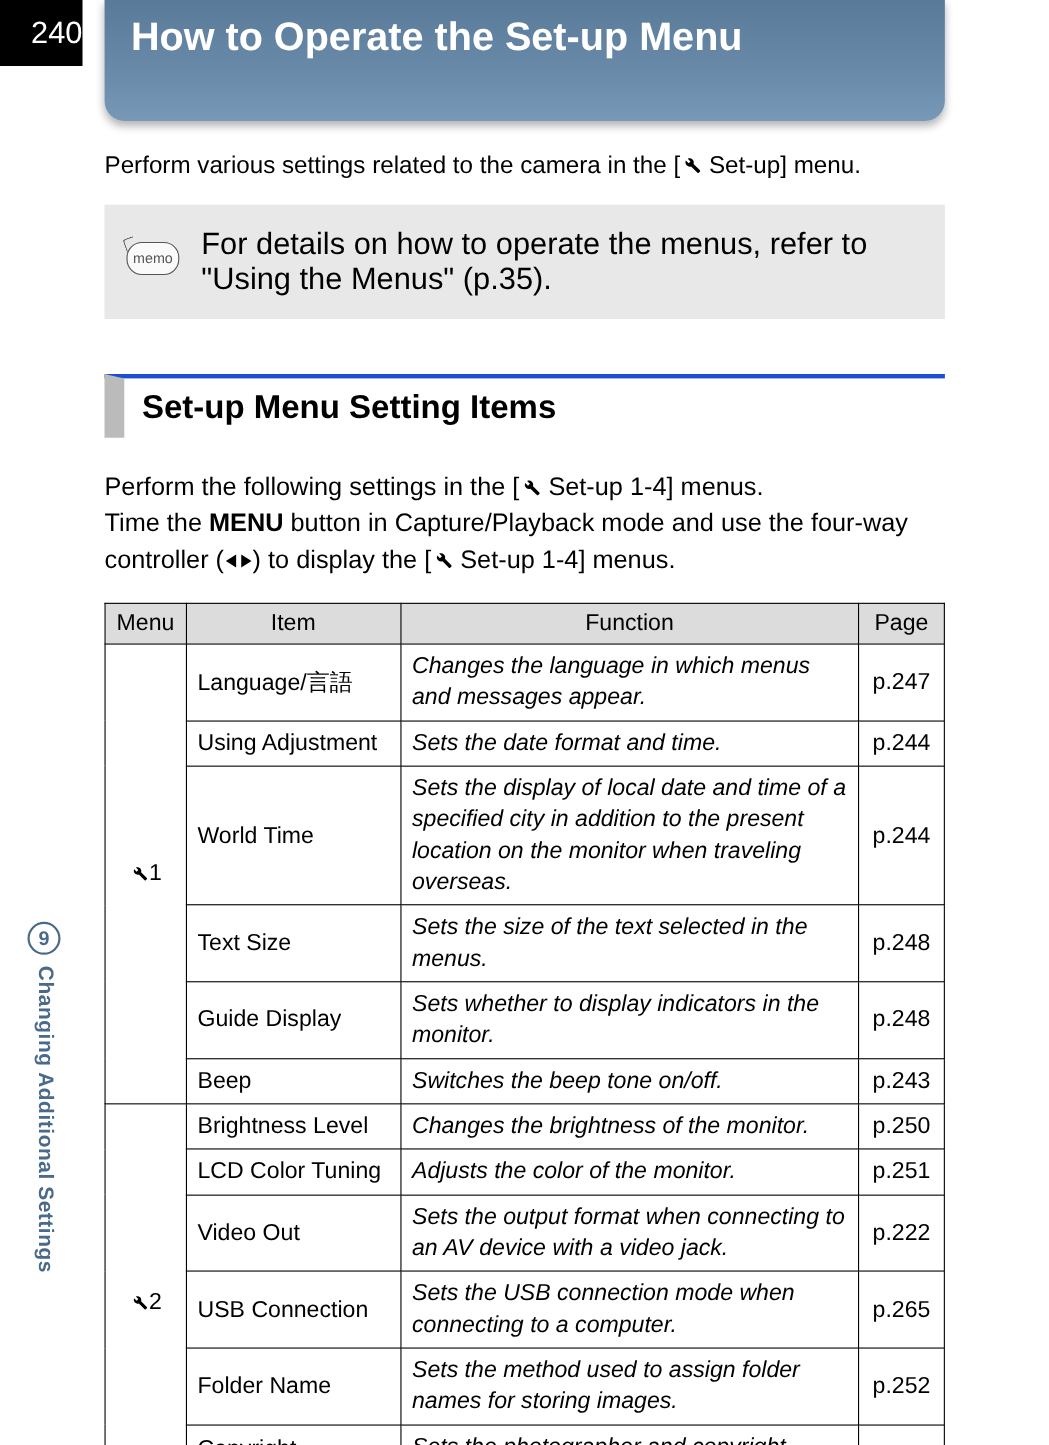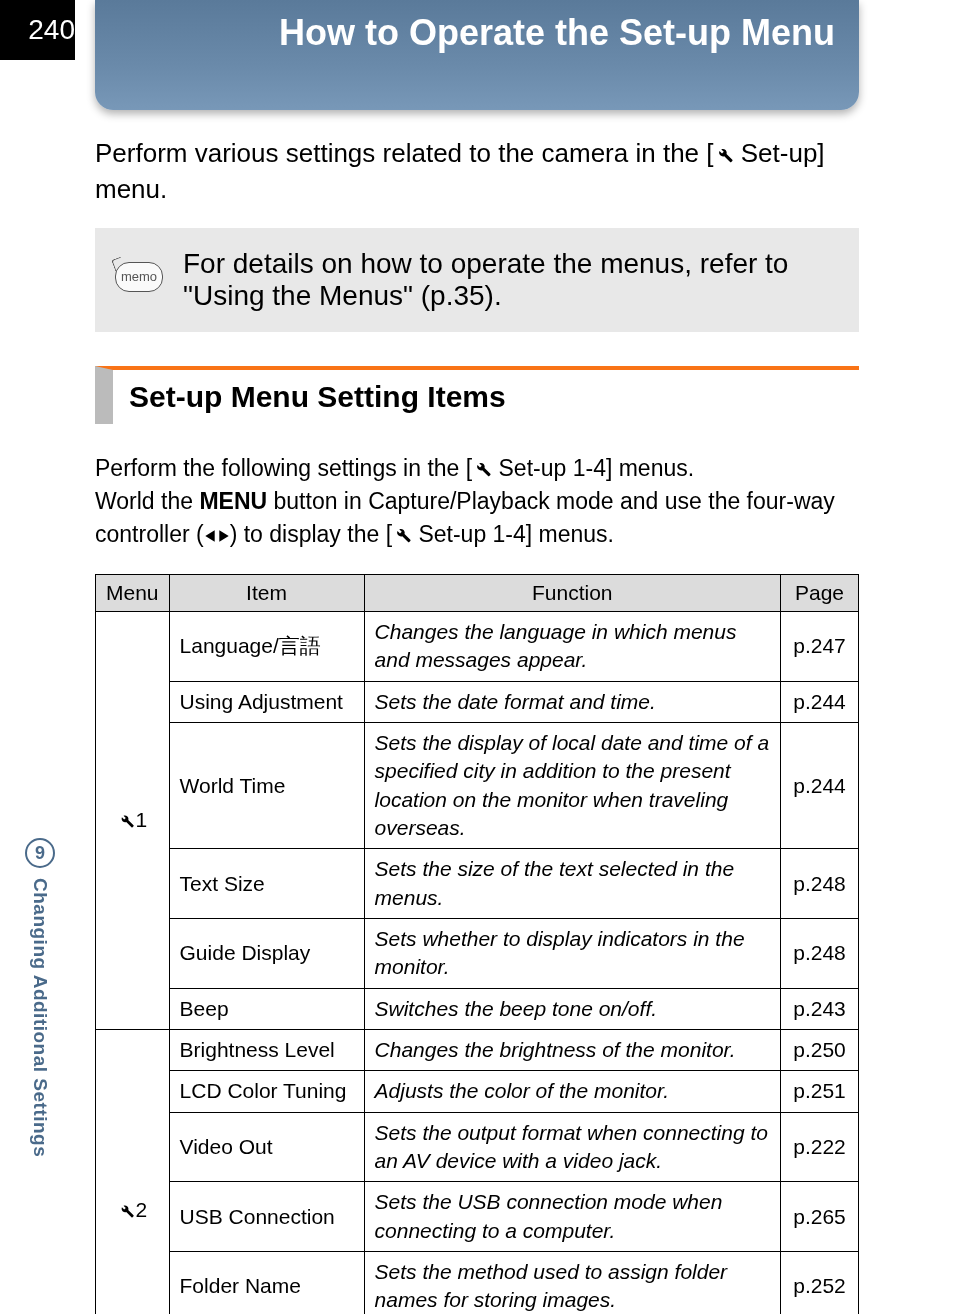--- a/index.html
+++ b/index.html
@@ -40,7 +40,6 @@
     color: #fff;
     font-size: 36px;
     font-weight: bold;
-    text-align: right;
   }
   .content {
     position: absolute;

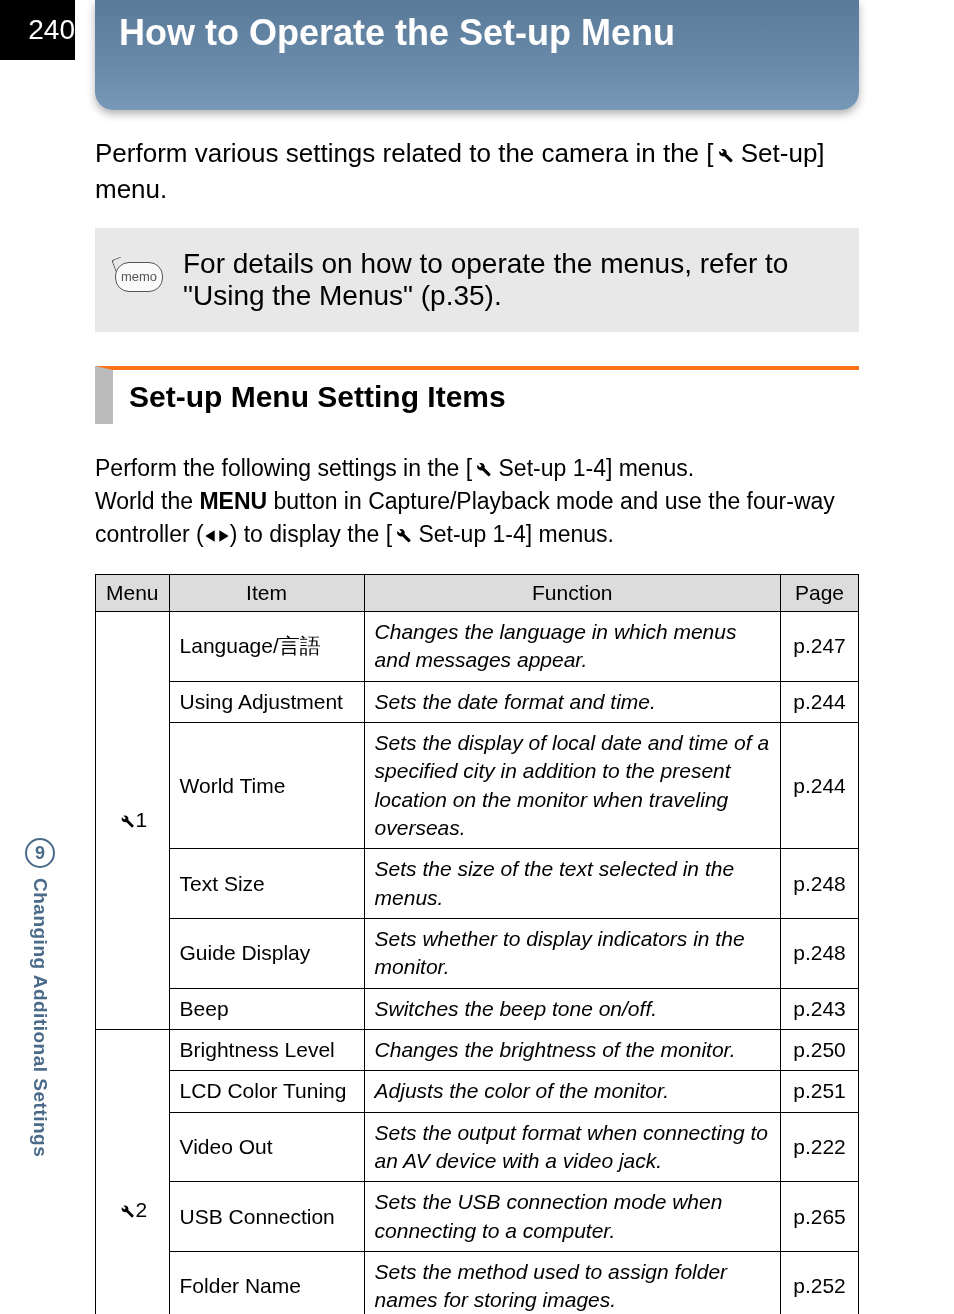--- a/index.html
+++ b/index.html
@@ -48,7 +48,7 @@
     right: 95px;
   }
   .intro-line {
-    font-size: 26px;
+    font-size: 22px;
     line-height: 1.4;
     margin-bottom: 20px;
   }

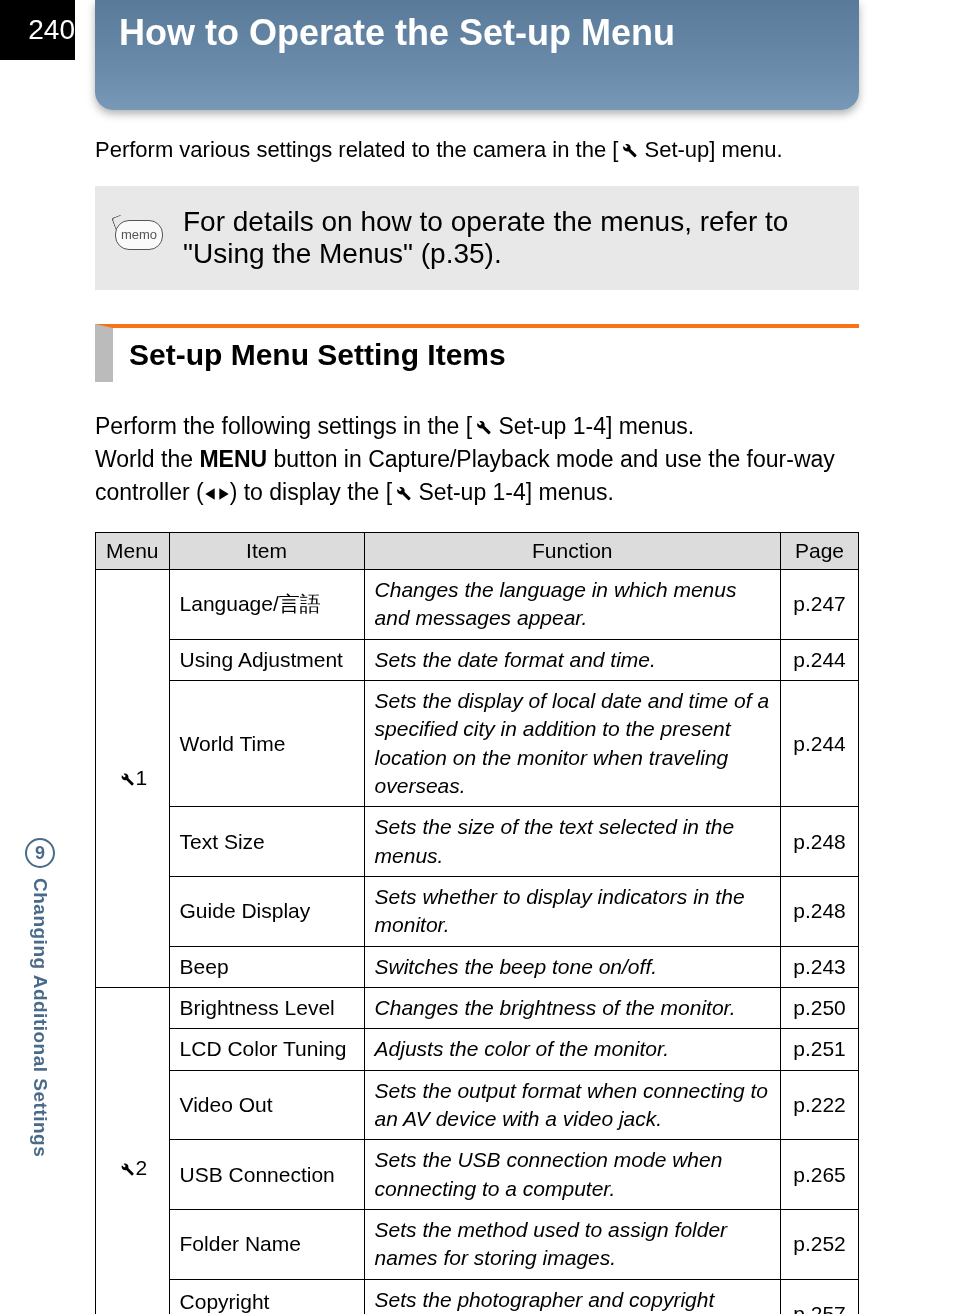--- a/index.html
+++ b/index.html
@@ -63,7 +63,7 @@
     display: flex;
     align-items: center;
     gap: 18px;
-    margin-bottom: 34px;
+    margin-bottom: 50px;
   }
   .memo-icon {
     width: 50px;

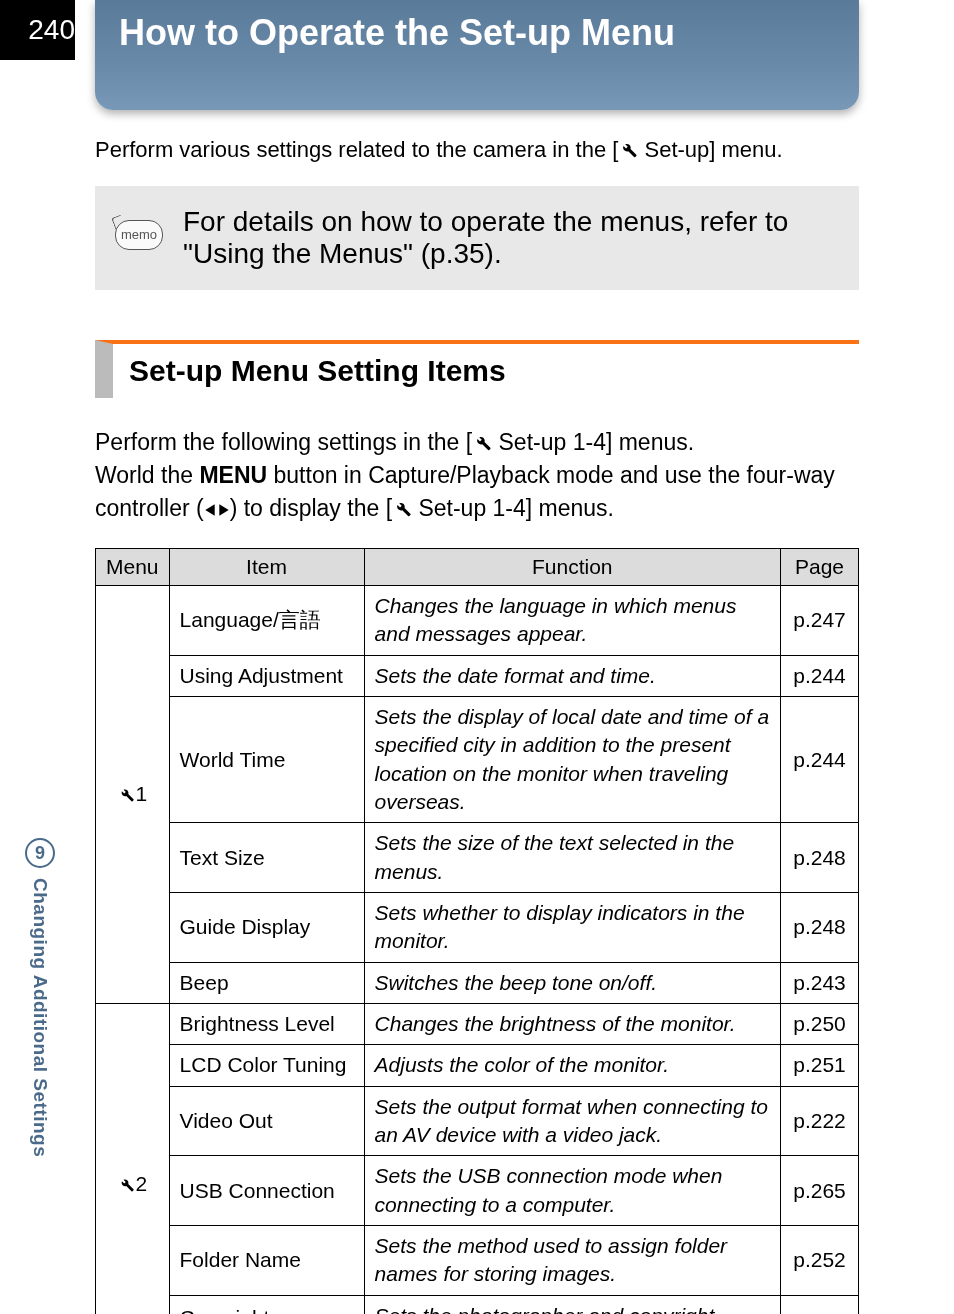--- a/index.html
+++ b/index.html
@@ -98,7 +98,7 @@
     font-size: 28px;
   }
   .section-heading {
-    border-top: 4px solid #f97316;
+    border-top: 4px solid #1d4ed8;
     border-left: 18px solid #bbb;
     padding: 10px 0 10px 16px;
     font-size: 30px;

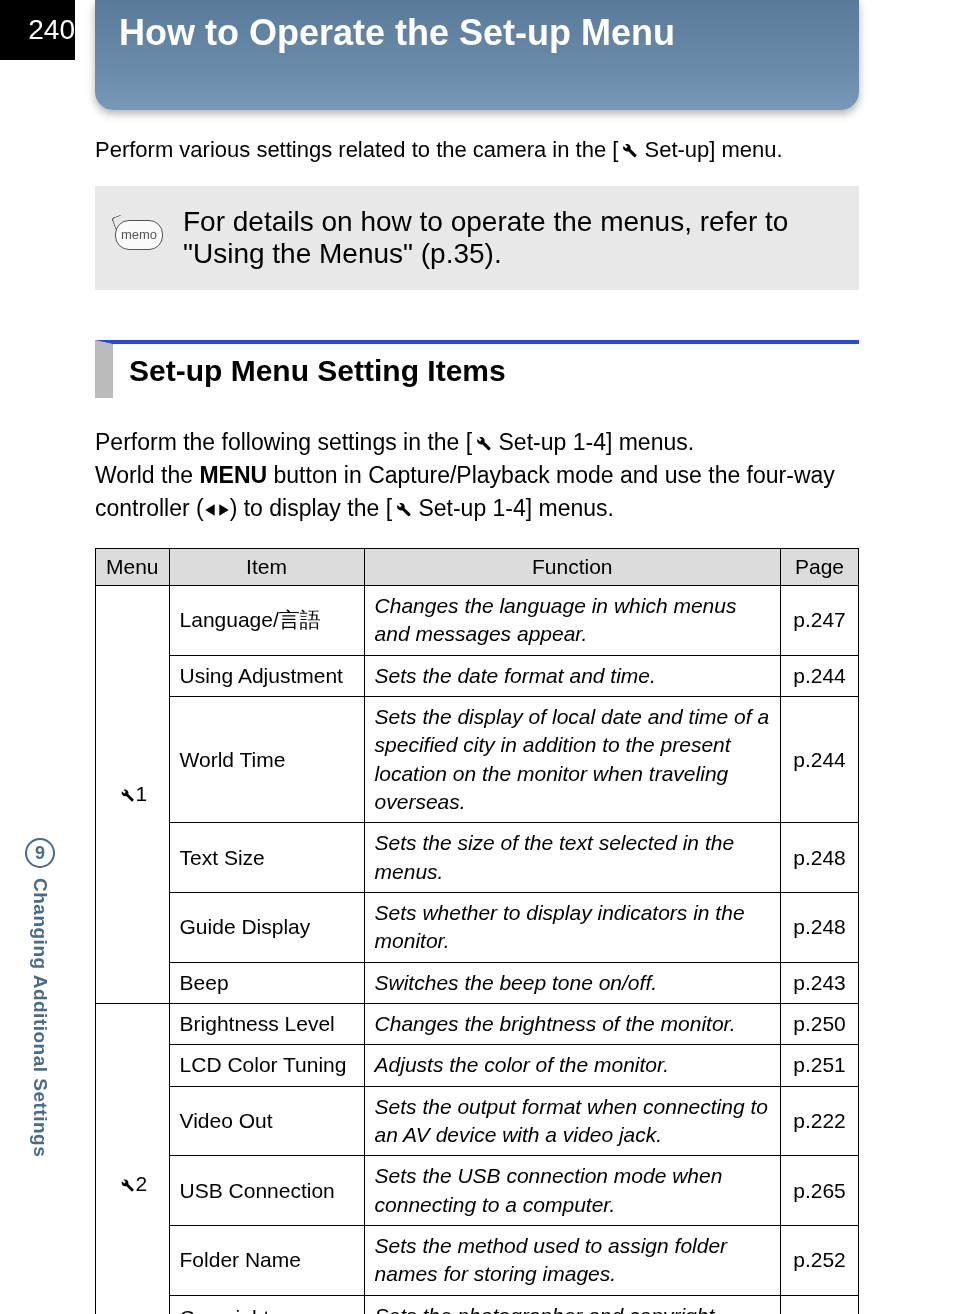--- a/index.html
+++ b/index.html
@@ -219,7 +219,7 @@
     <span>Perform the following settings in the [</span><span class="wrench-icon"><svg width="20" height="20" viewBox="0 0 24 24">
           <path fill="#000" d="M22 19l-7-7c.6-1.6.2-3.5-1.1-4.8-1.4-1.4-3.5-1.7-5.2-.9l3 3-2.1 2.1-3-3c-.8 1.7-.5 3.8.9 5.2 1.3 1.3 3.2 1.7 4.8 1.1l7 7c.4.4 1 .4 1.4 0l1.3-1.3c.4-.4.4-1 0-1.4z"></path>
         </svg></span><span> Set-up 1-4] menus.</span><br>
-    <span>World the </span><span class="menu-key">MENU</span><span> button in Capture/Playback mode and use the four-way controller (</span><span class="arrows">
+    <span>Time the </span><span class="menu-key">MENU</span><span> button in Capture/Playback mode and use the four-way controller (</span><span class="arrows">
         <svg width="12" height="14" viewBox="0 0 10 12">
           <path fill="#000" d="M9 1 L1 6 L9 11 Z"></path>
         </svg>

